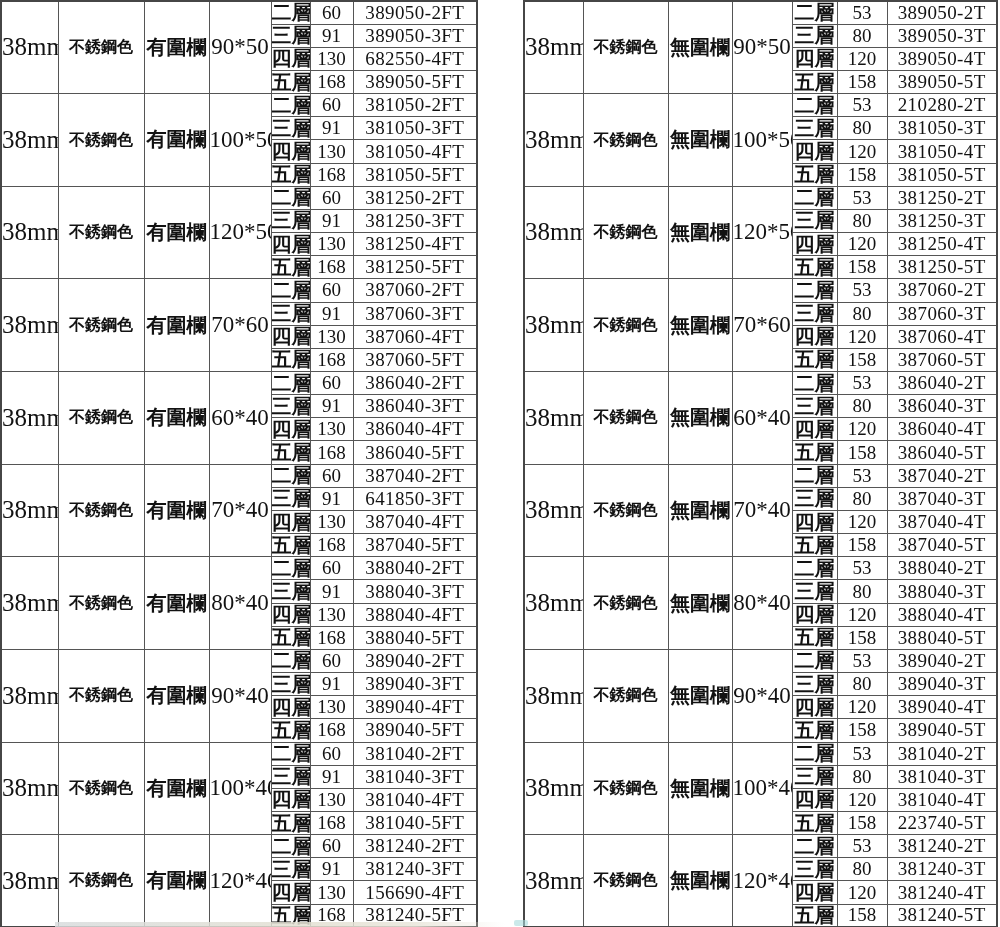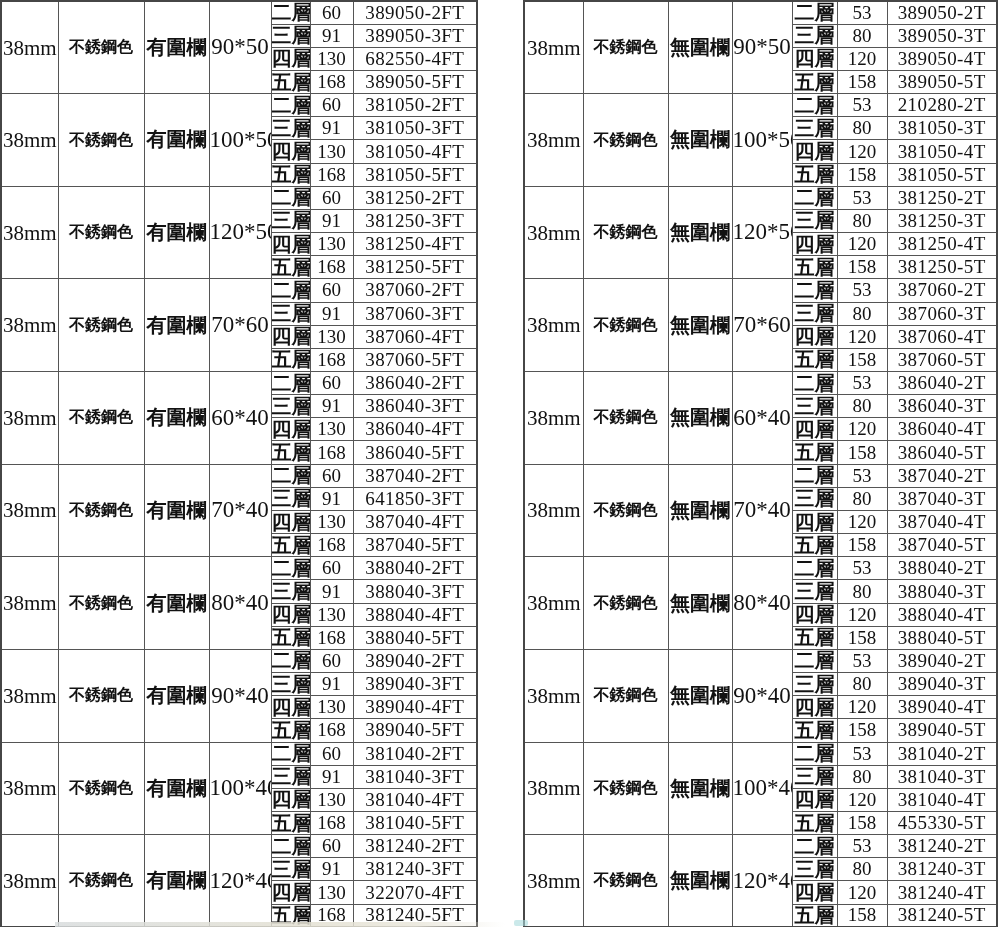--- a/index.html
+++ b/index.html
@@ -39,7 +39,7 @@
   }
   .spec-table tr { height: 23.17px; }
 
-  td.cell-thickness { font-size: 21px; }
+  td.cell-thickness { font-size: 25px; }
   td.cell-color     { font-size: 16px; font-weight: 700; }
   td.cell-fence     { font-size: 20px; font-weight: 600; margin-left: 43px; }
   td.cell-size      { font-size: 23px; }

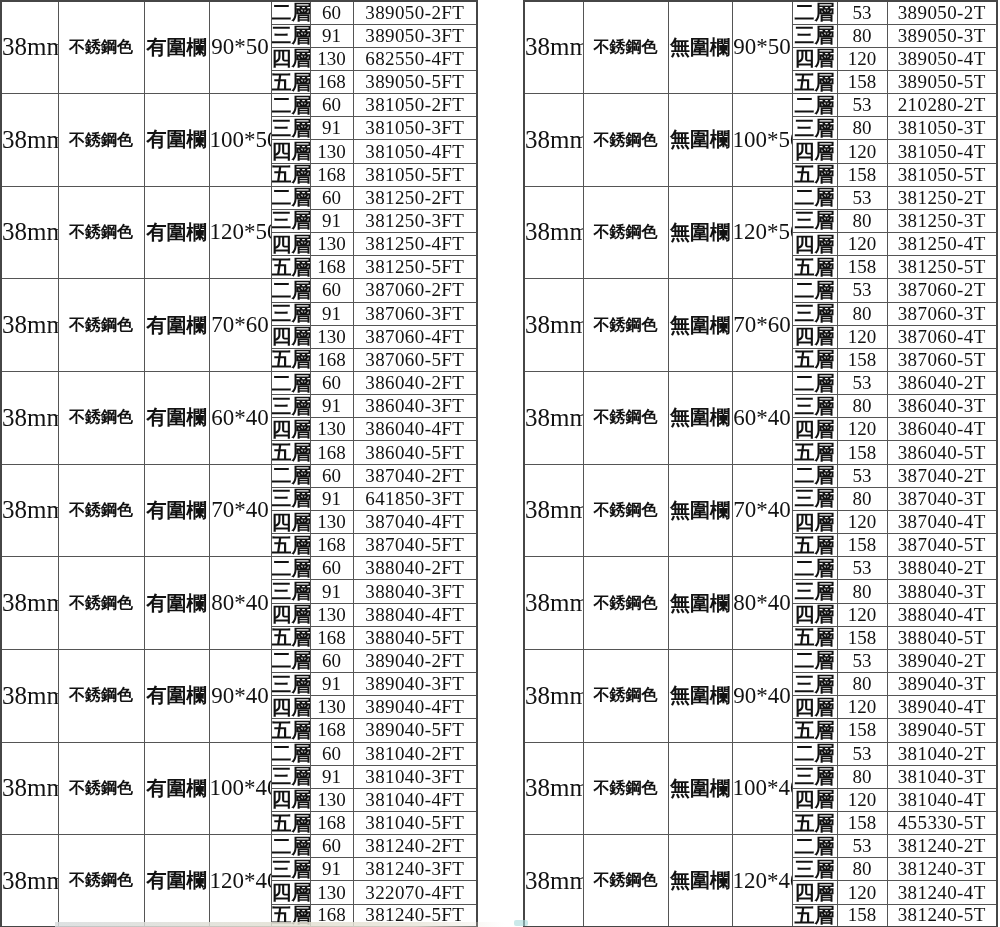--- a/index.html
+++ b/index.html
@@ -554,7 +554,7 @@
         <tr>
           <td class="cell-tier">五層</td>
           <td class="cell-qty">158</td>
-          <td class="cell-code">455330-5T</td>
+          <td class="cell-code">223740-5T</td>
         </tr>
         <tr>
           <td class="cell-thickness" rowspan="4">38mm</td>

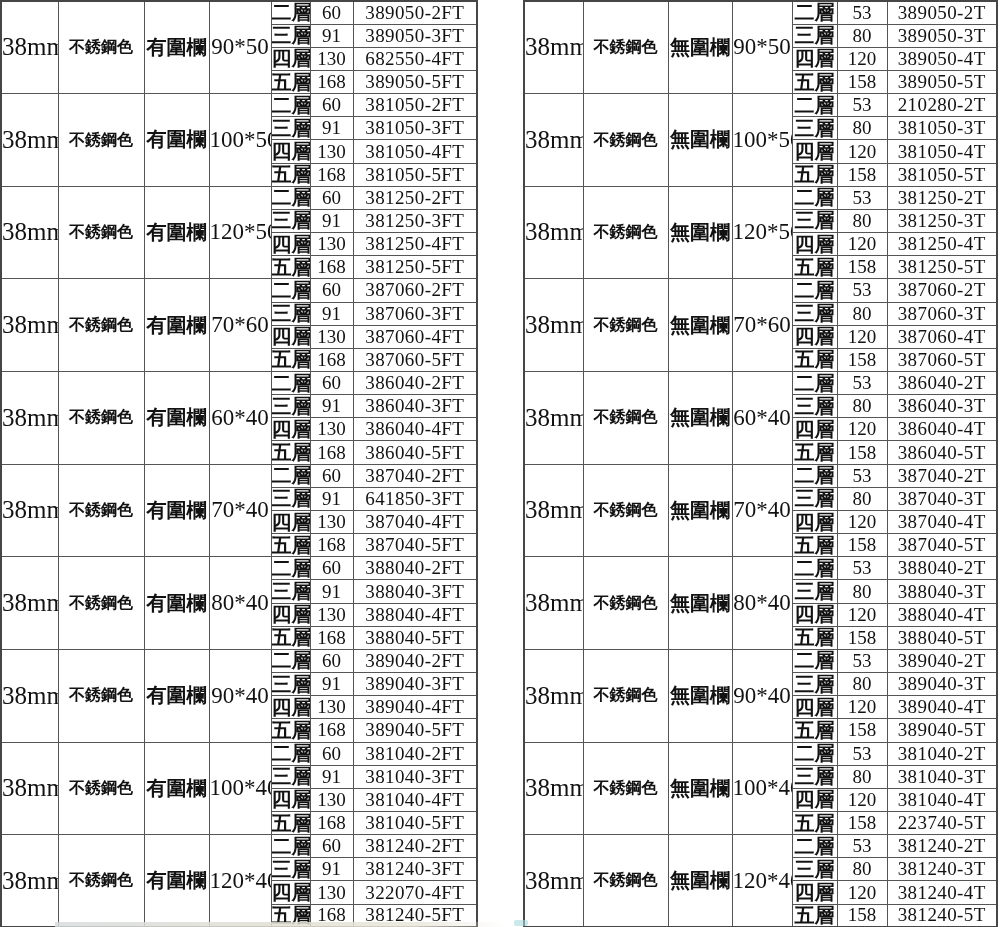--- a/index.html
+++ b/index.html
@@ -319,7 +319,7 @@
         <tr>
           <td class="cell-tier">四層</td>
           <td class="cell-qty">130</td>
-          <td class="cell-code">322070-4FT</td>
+          <td class="cell-code">156690-4FT</td>
         </tr>
         <tr>
           <td class="cell-tier">五層</td>

